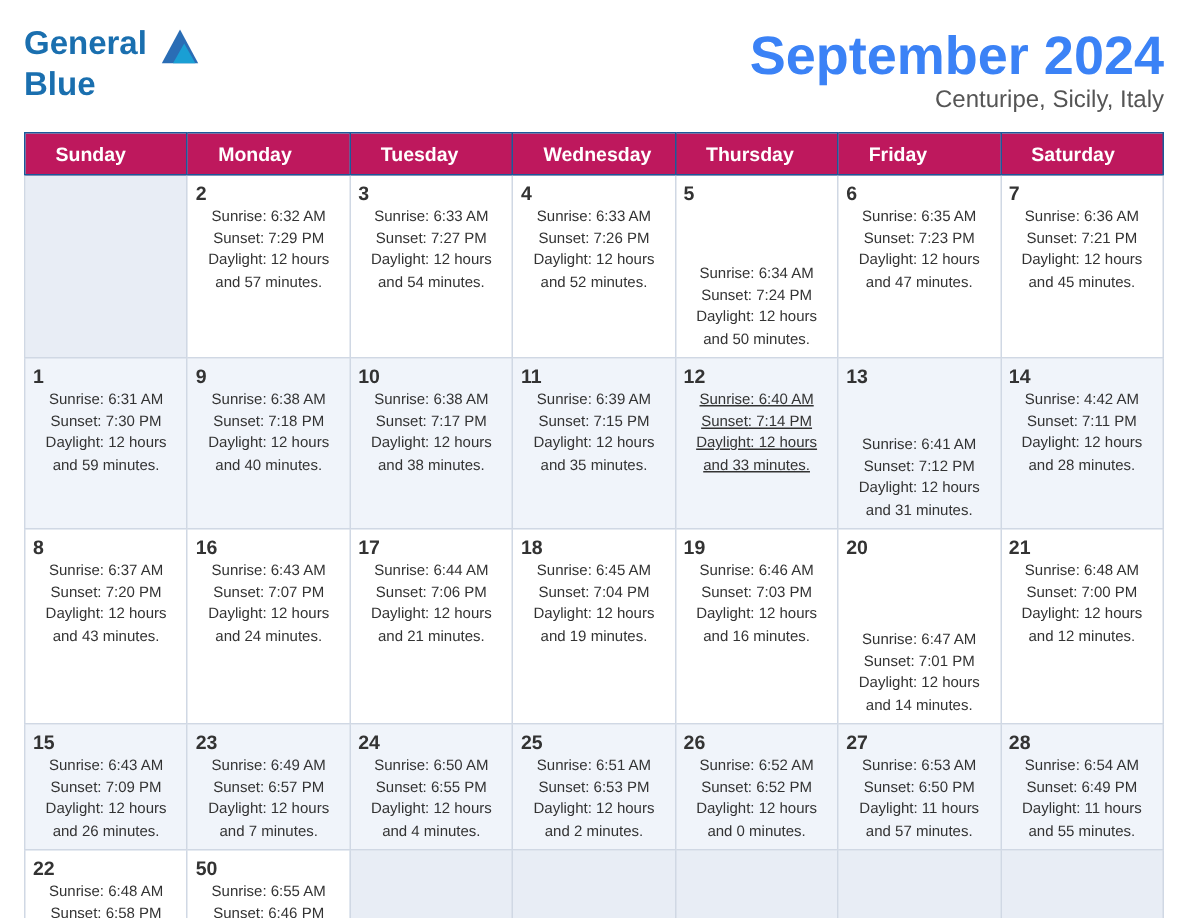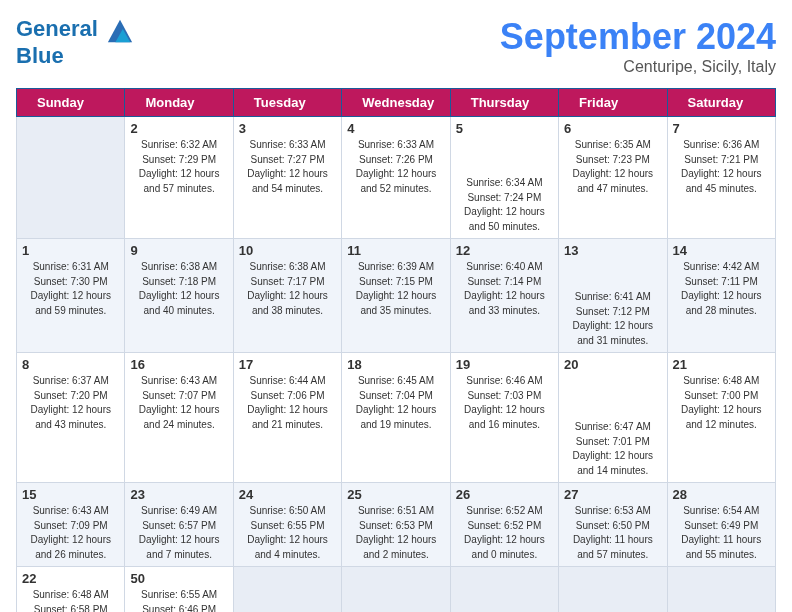--- a/index.html
+++ b/index.html
@@ -199,7 +199,7 @@
         </td>
         <td>
           <span class="day-num">12</span>
-          <div class="day-info" style="white-space: pre-line;">Sunrise: 6:40 AM
+          <div class="day-info" style="white-space: pre-line; text-decoration: underline;">Sunrise: 6:40 AM
 Sunset: 7:14 PM
 Daylight: 12 hours
 and 33 minutes.</div>

